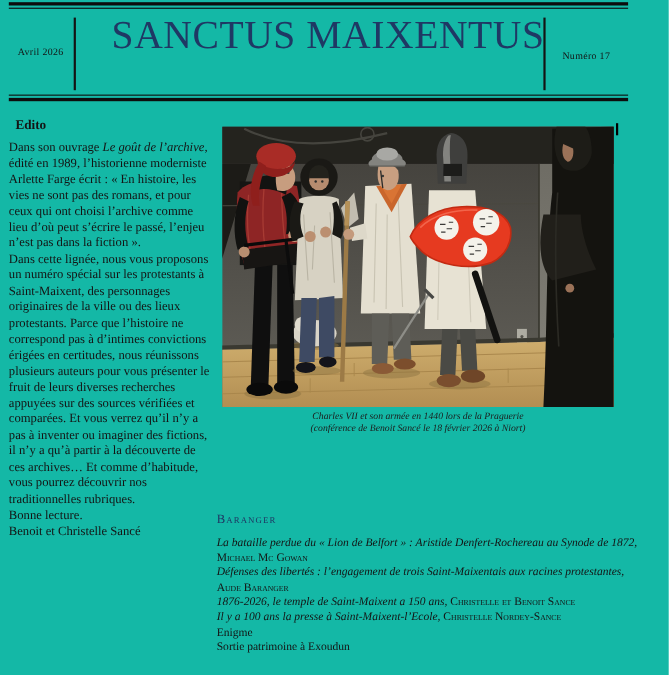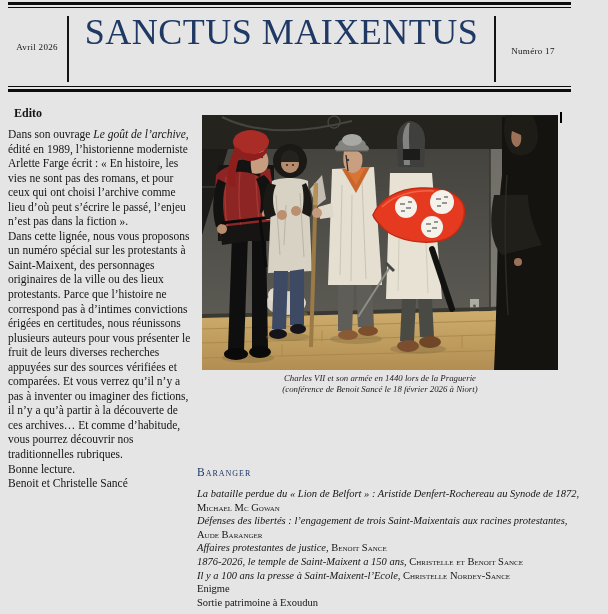--- a/index.html
+++ b/index.html
@@ -5,7 +5,7 @@
 <style>
   html,body{margin:0;padding:0;}
   .page{
-    position:relative; width:608px; height:614px; background:#e5e5e5;
+    position:relative; width:608px; height:614px; background:#14b8a6;
     overflow:hidden; font-family:"Liberation Serif", serif; color:#141414;
   }
   .abs{position:absolute;}

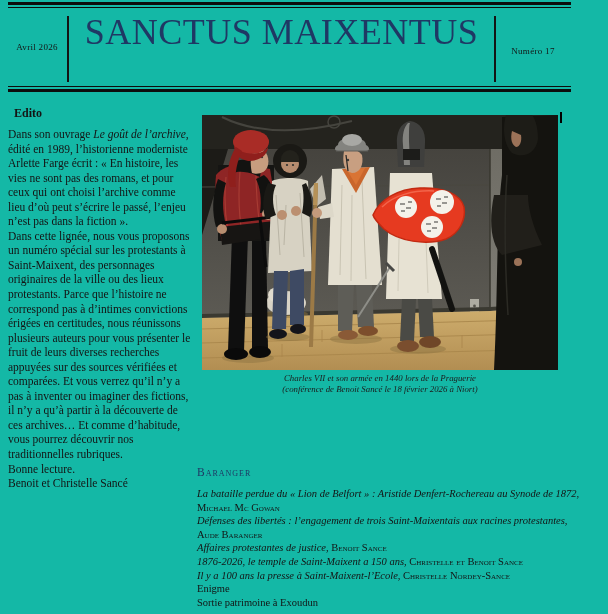--- a/index.html
+++ b/index.html
@@ -16,7 +16,7 @@
   .vline{position:absolute; width:0; border-left:2px solid #141414;}
   .m-date{left:6px; top:42px; width:62px; text-align:center; font-size:9px; letter-spacing:.3px;}
   .m-issue{left:496px; top:46px; width:74px; text-align:center; font-size:9px; letter-spacing:.3px;}
-  .m-title{left:68px; top:12px; width:427px; text-align:center; font-size:36px;
+  .m-title{left:68px; top:12px; width:427px; text-align:right; font-size:36px;
     color:#1f3864; letter-spacing:.5px; white-space:nowrap; line-height:40px;}
   .m-sub{left:68px; top:55px; width:427px; text-align:center; font-size:18px;
     color:#1f3864; letter-spacing:2px; white-space:nowrap;}

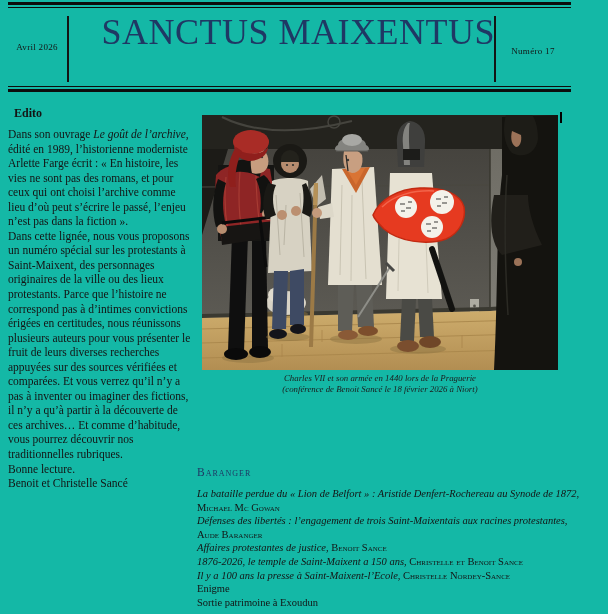--- a/index.html
+++ b/index.html
@@ -227,7 +227,6 @@
   <div class="abs som-list">
     <div class="som-item"><span class="som-title">La bataille perdue du « Lion de Belfort » : Aristide Denfert-Rochereau au Synode de 1872, </span><span class="som-author">Michael Mc Gowan</span></div>
     <div class="som-item"><span class="som-title">Défenses des libertés : l’engagement de trois Saint-Maixentais aux racines protestantes, </span><span class="som-author">Aude Baranger</span></div>
-    <div class="som-item"><span class="som-title">Affaires protestantes de justice, </span><span class="som-author">Benoit Sance</span></div>
     <div class="som-item"><span class="som-title">1876-2026, le temple de Saint-Maixent a 150 ans, </span><span class="som-author">Christelle et Benoit Sance</span></div>
     <div class="som-item"><span class="som-title">Il y a 100 ans la presse à Saint-Maixent-l’Ecole, </span><span class="som-author">Christelle Nordey-Sance</span></div>
     <div class="som-item"><span class="som-title plain">Enigme</span></div>

